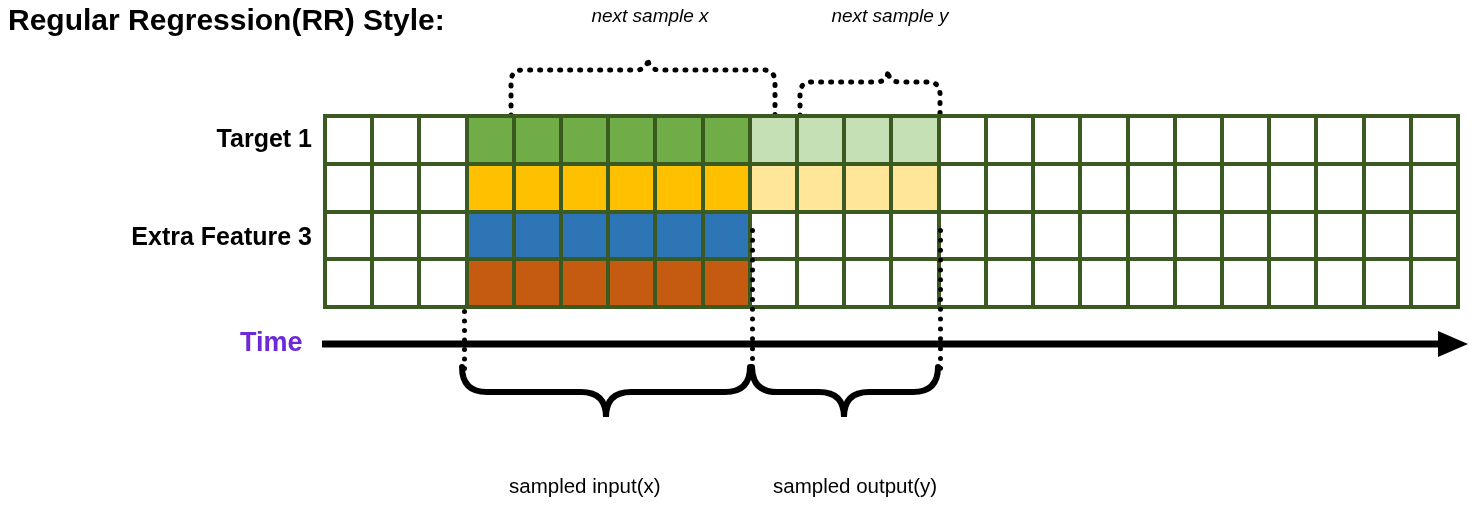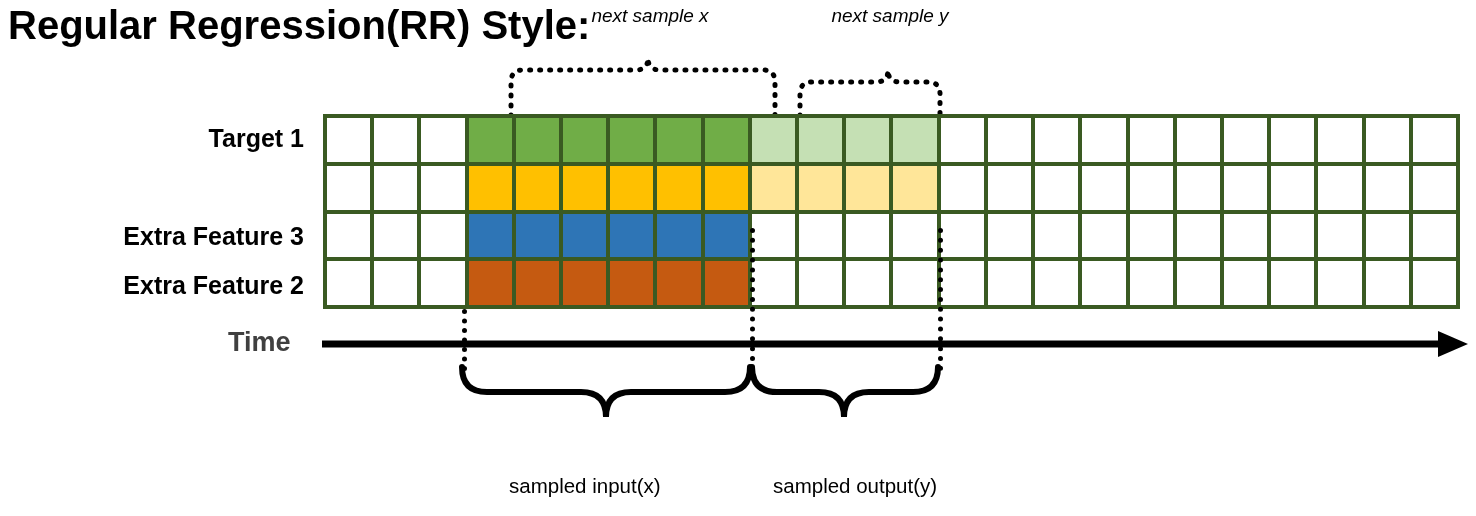--- a/index.html
+++ b/index.html
@@ -15,7 +15,7 @@
   
   #title{
     position:absolute;left:8px;top:3px;
-    font-size:40px;font-weight:bold;color:#000;
+    font-size:30px;font-weight:bold;color:#000;
     letter-spacing:0px;white-space:nowrap;
   }
 

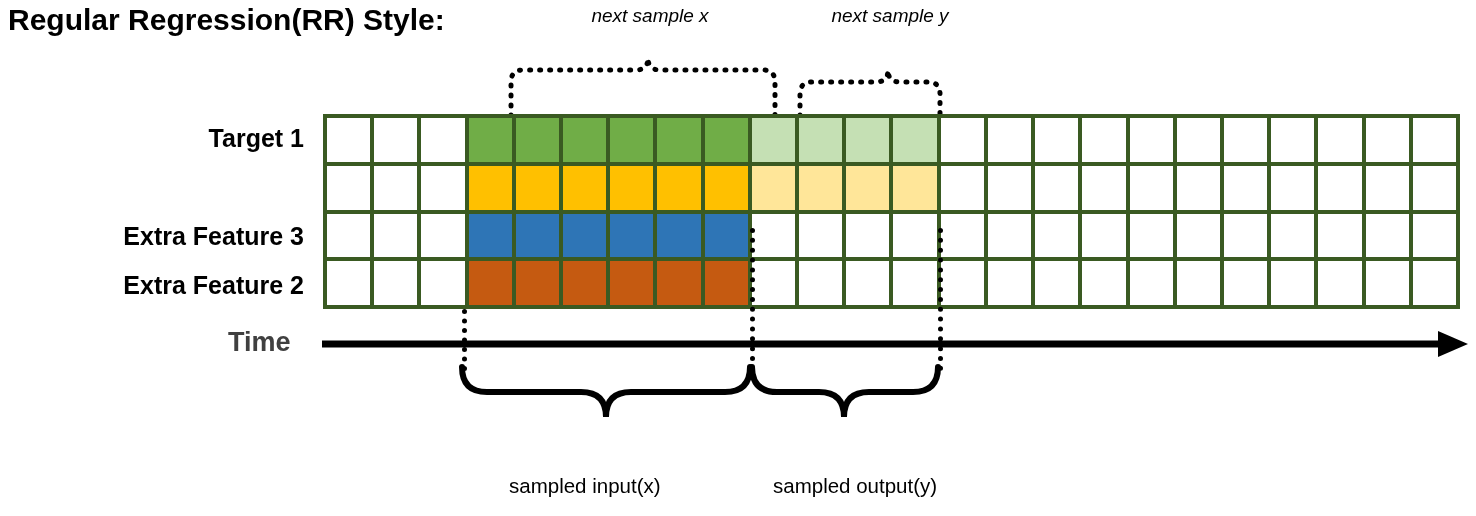--- a/index.html
+++ b/index.html
@@ -35,7 +35,7 @@
     font-size:25px;font-weight:bold;color:#000;
     white-space:nowrap;text-align:center;
     height:48px;line-height:48px;
-    padding-right:19px;
+    padding-right:11px;
   }
 
   

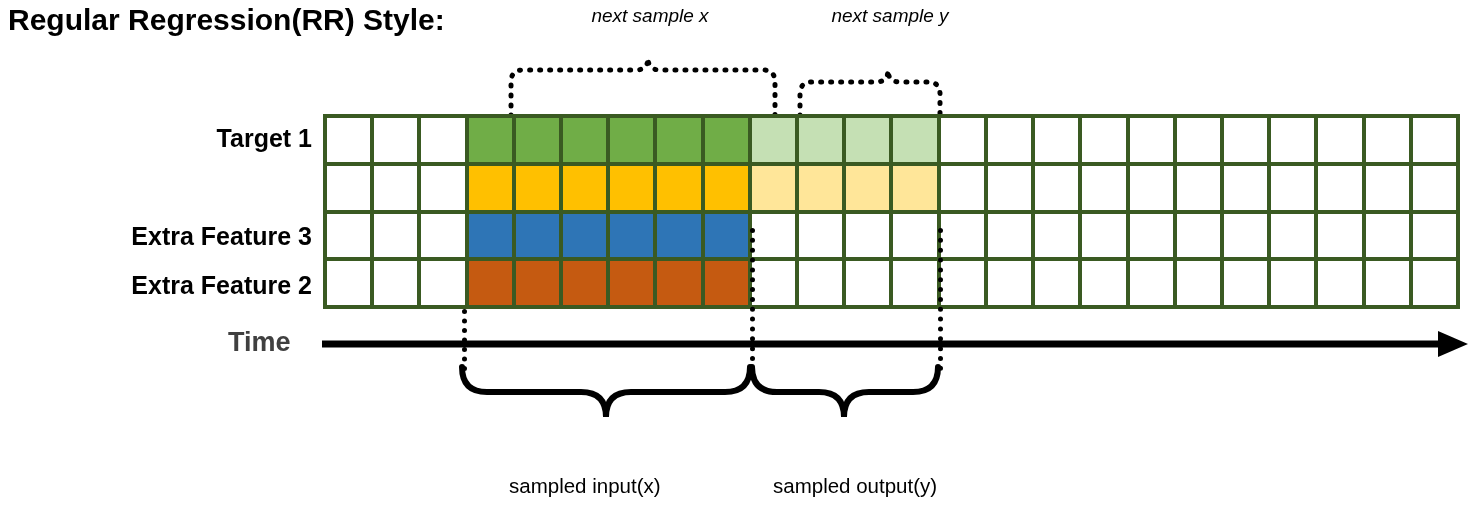--- a/index.html
+++ b/index.html
@@ -104,7 +104,6 @@
 
   <div class="row-label" style="top:114px;">Target 1</div>
   <div class="row-label" style="top:212px;">Extra Feature 3</div>
-  <div class="row-label" style="top:261px;">Extra Feature 2</div>
 
   <div id="grid">
       <div class="cell "></div>

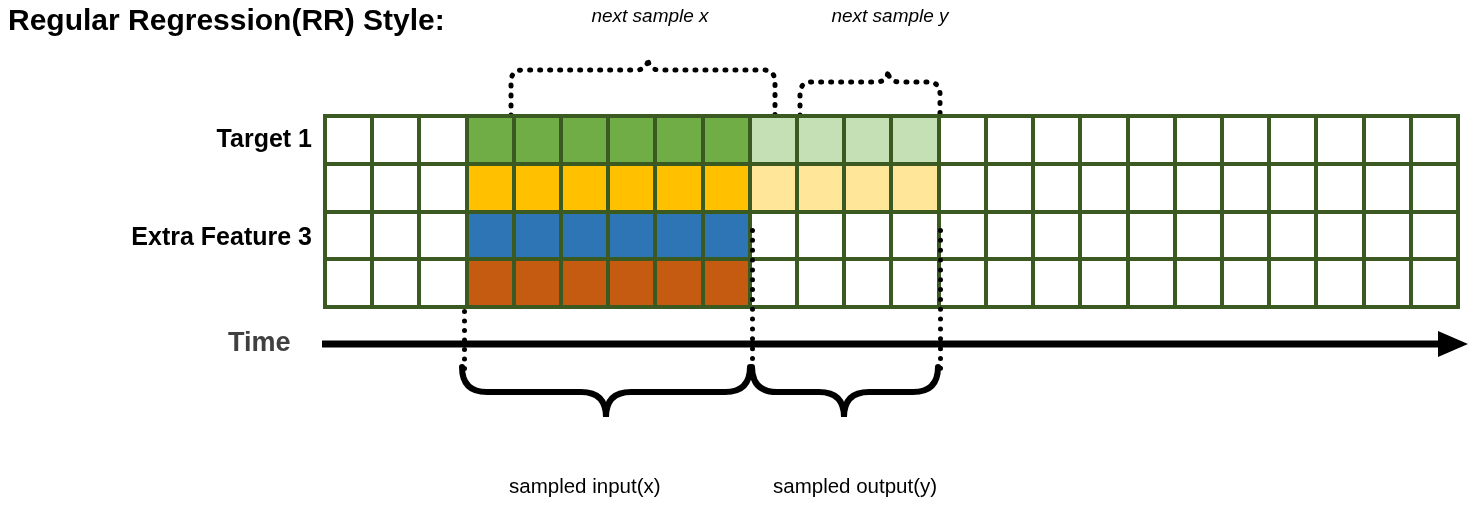--- a/index.html
+++ b/index.html
@@ -60,8 +60,8 @@
 
   
   #time-label{
-    position:absolute;left:228px;top:327px;
-    font-size:27px;font-weight:bold;color:#404040;white-space:nowrap;
+    position:absolute;left:240px;top:327px;
+    font-size:27px;font-weight:bold;color:#6d28d9;white-space:nowrap;
   }
   #time-arrow{position:absolute;left:322px;top:330px;width:1146px;height:28px;}
 

